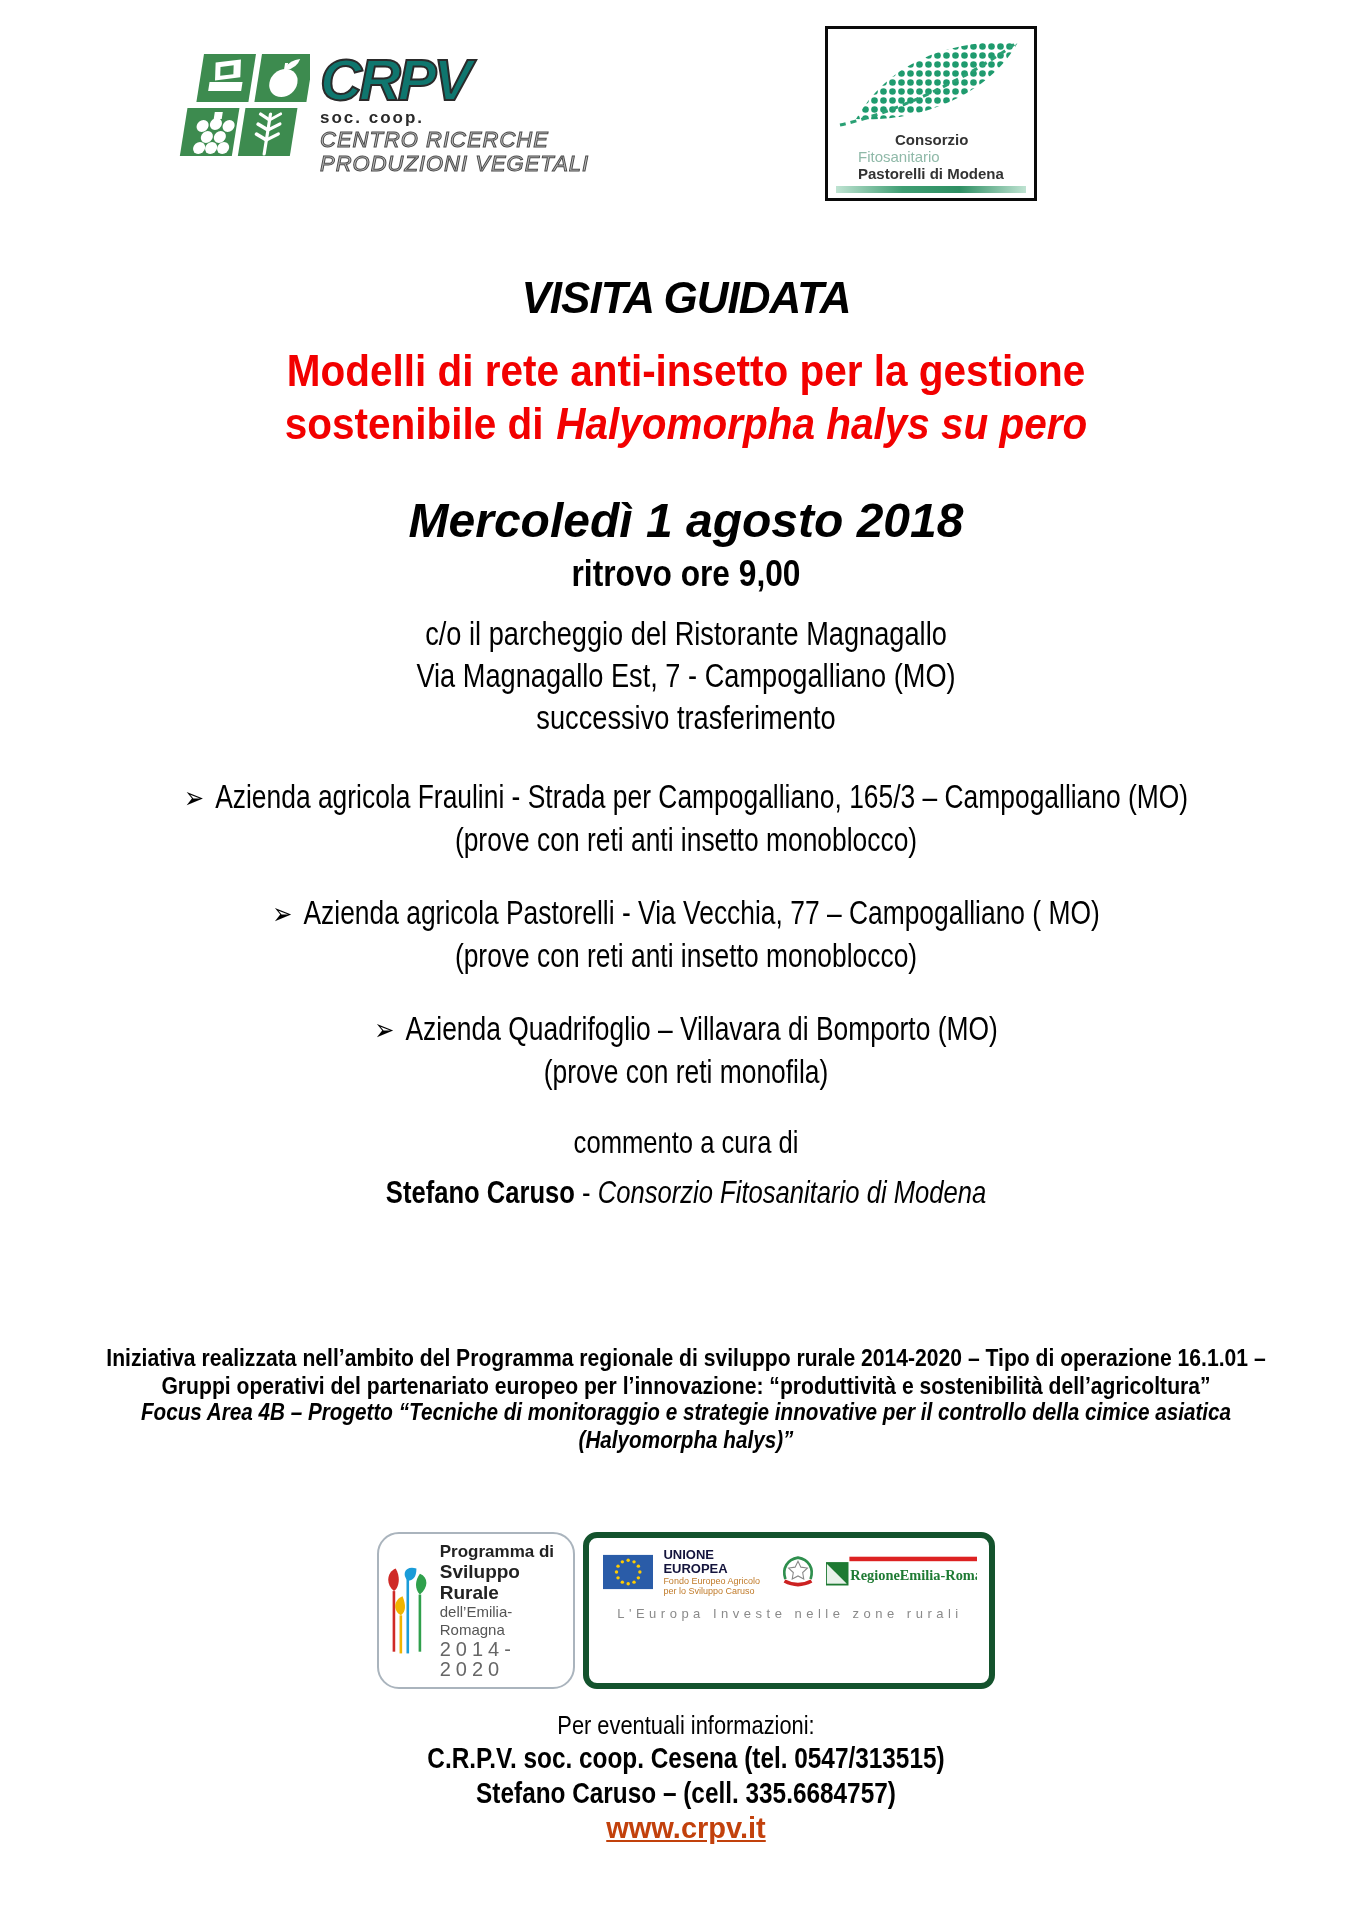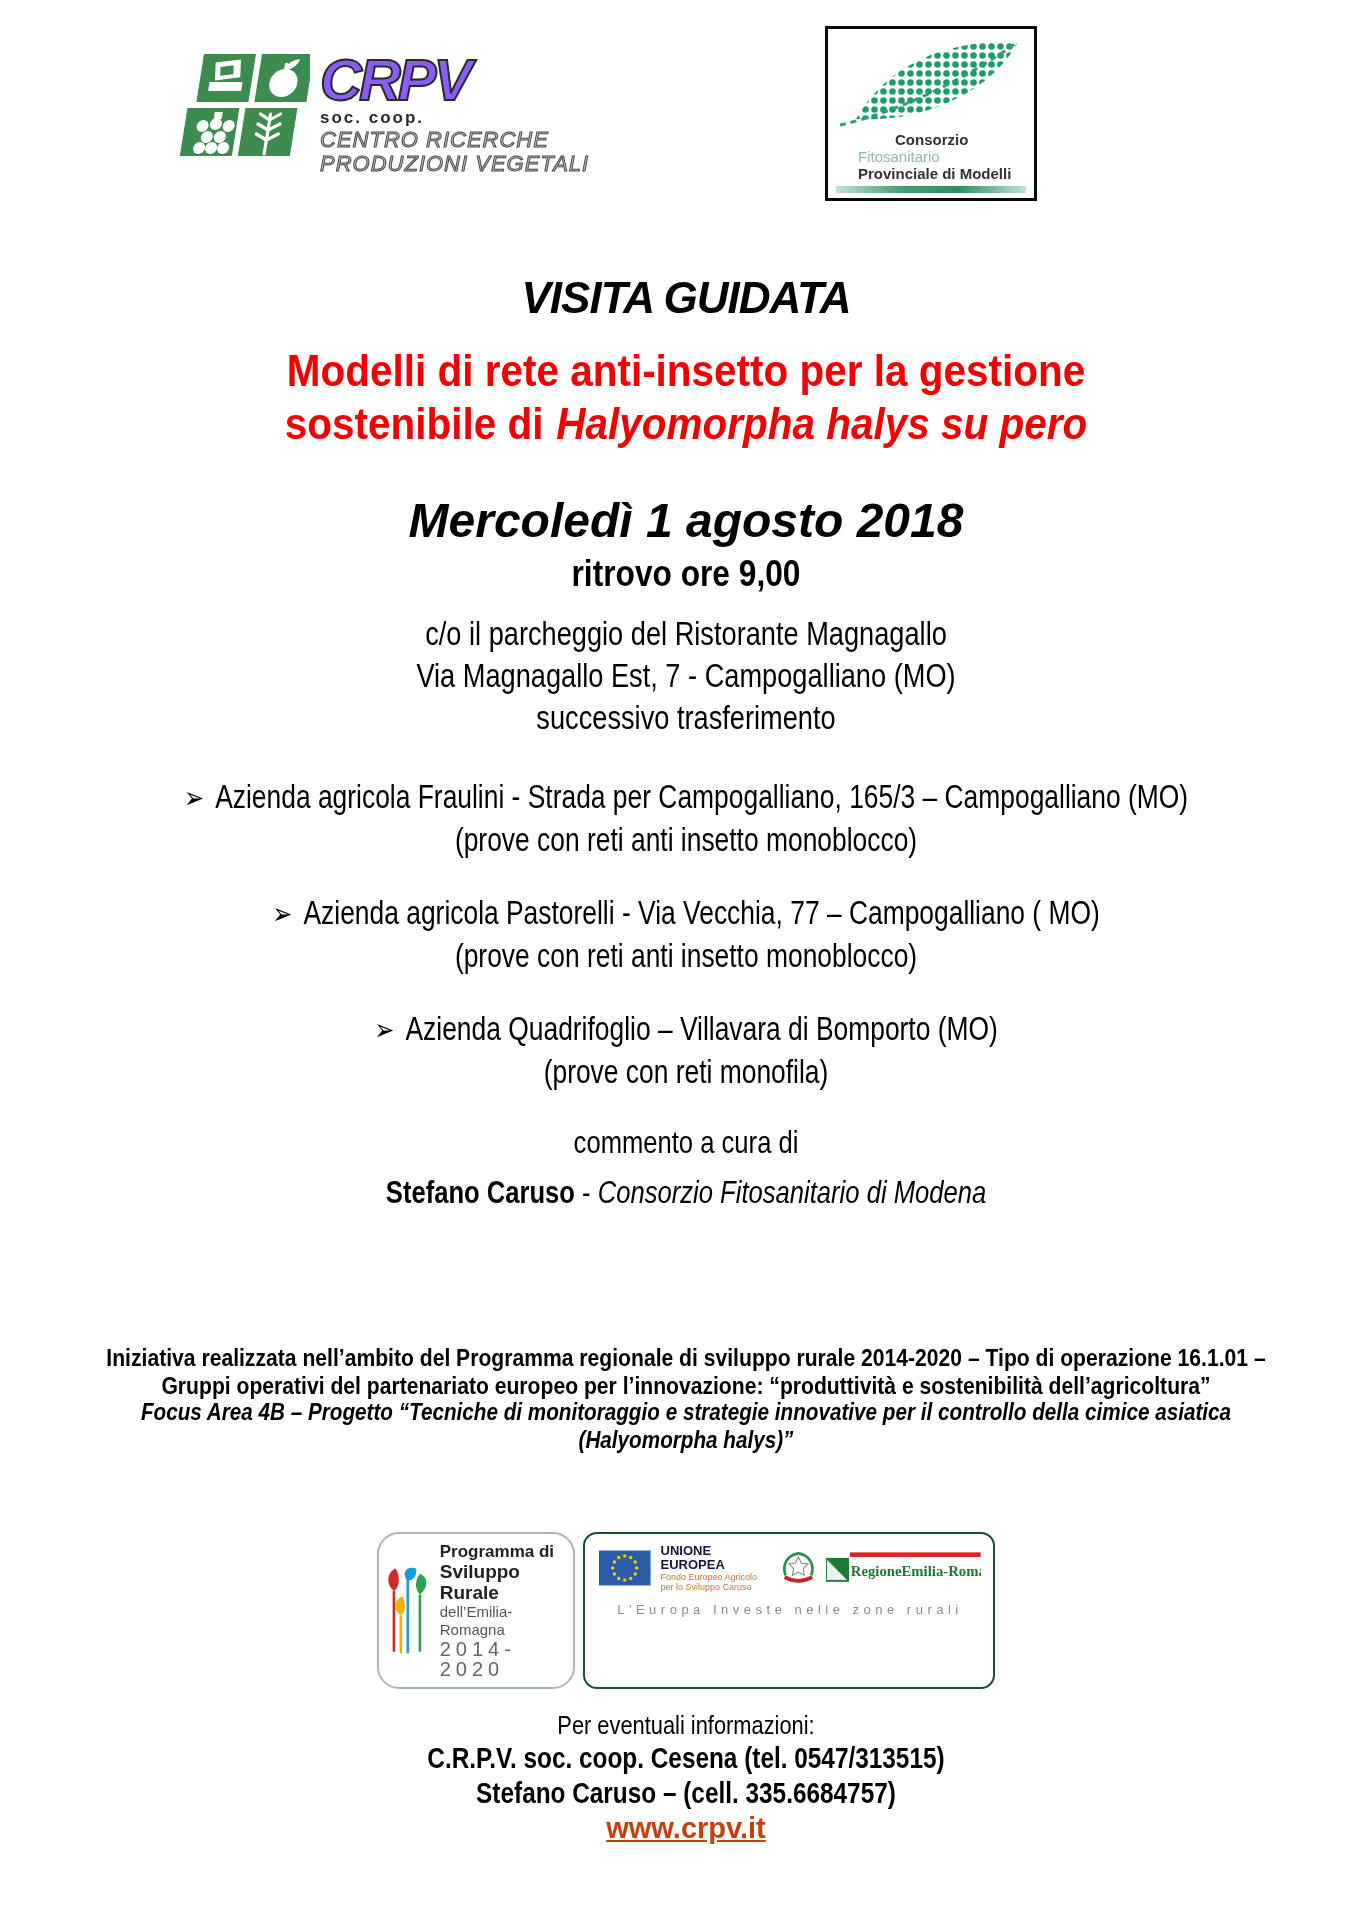--- a/index.html
+++ b/index.html
@@ -11,7 +11,7 @@
             padding:26px 335px 0 176px; height:156px; }
   .crpv { display:flex; align-items:flex-start; margin-top:28px; }
   .crpv-text { margin-left:10px; }
-  .crpv-acronym { font-size:58px; font-weight:bold; font-style:italic; color:#8b5cf6;
+  .crpv-acronym { font-size:58px; font-weight:bold; font-style:italic; color:#0f766e;
                   letter-spacing:-3px; line-height:52px; -webkit-text-stroke:2px #2a2a2a; }
   .crpv-soc { font-size:17px; font-weight:bold; color:#2a2a2a; letter-spacing:2px; margin-top:2px; }
   .crpv-outline { font-size:22px; font-style:italic; letter-spacing:1px; color:#bdbdbd;

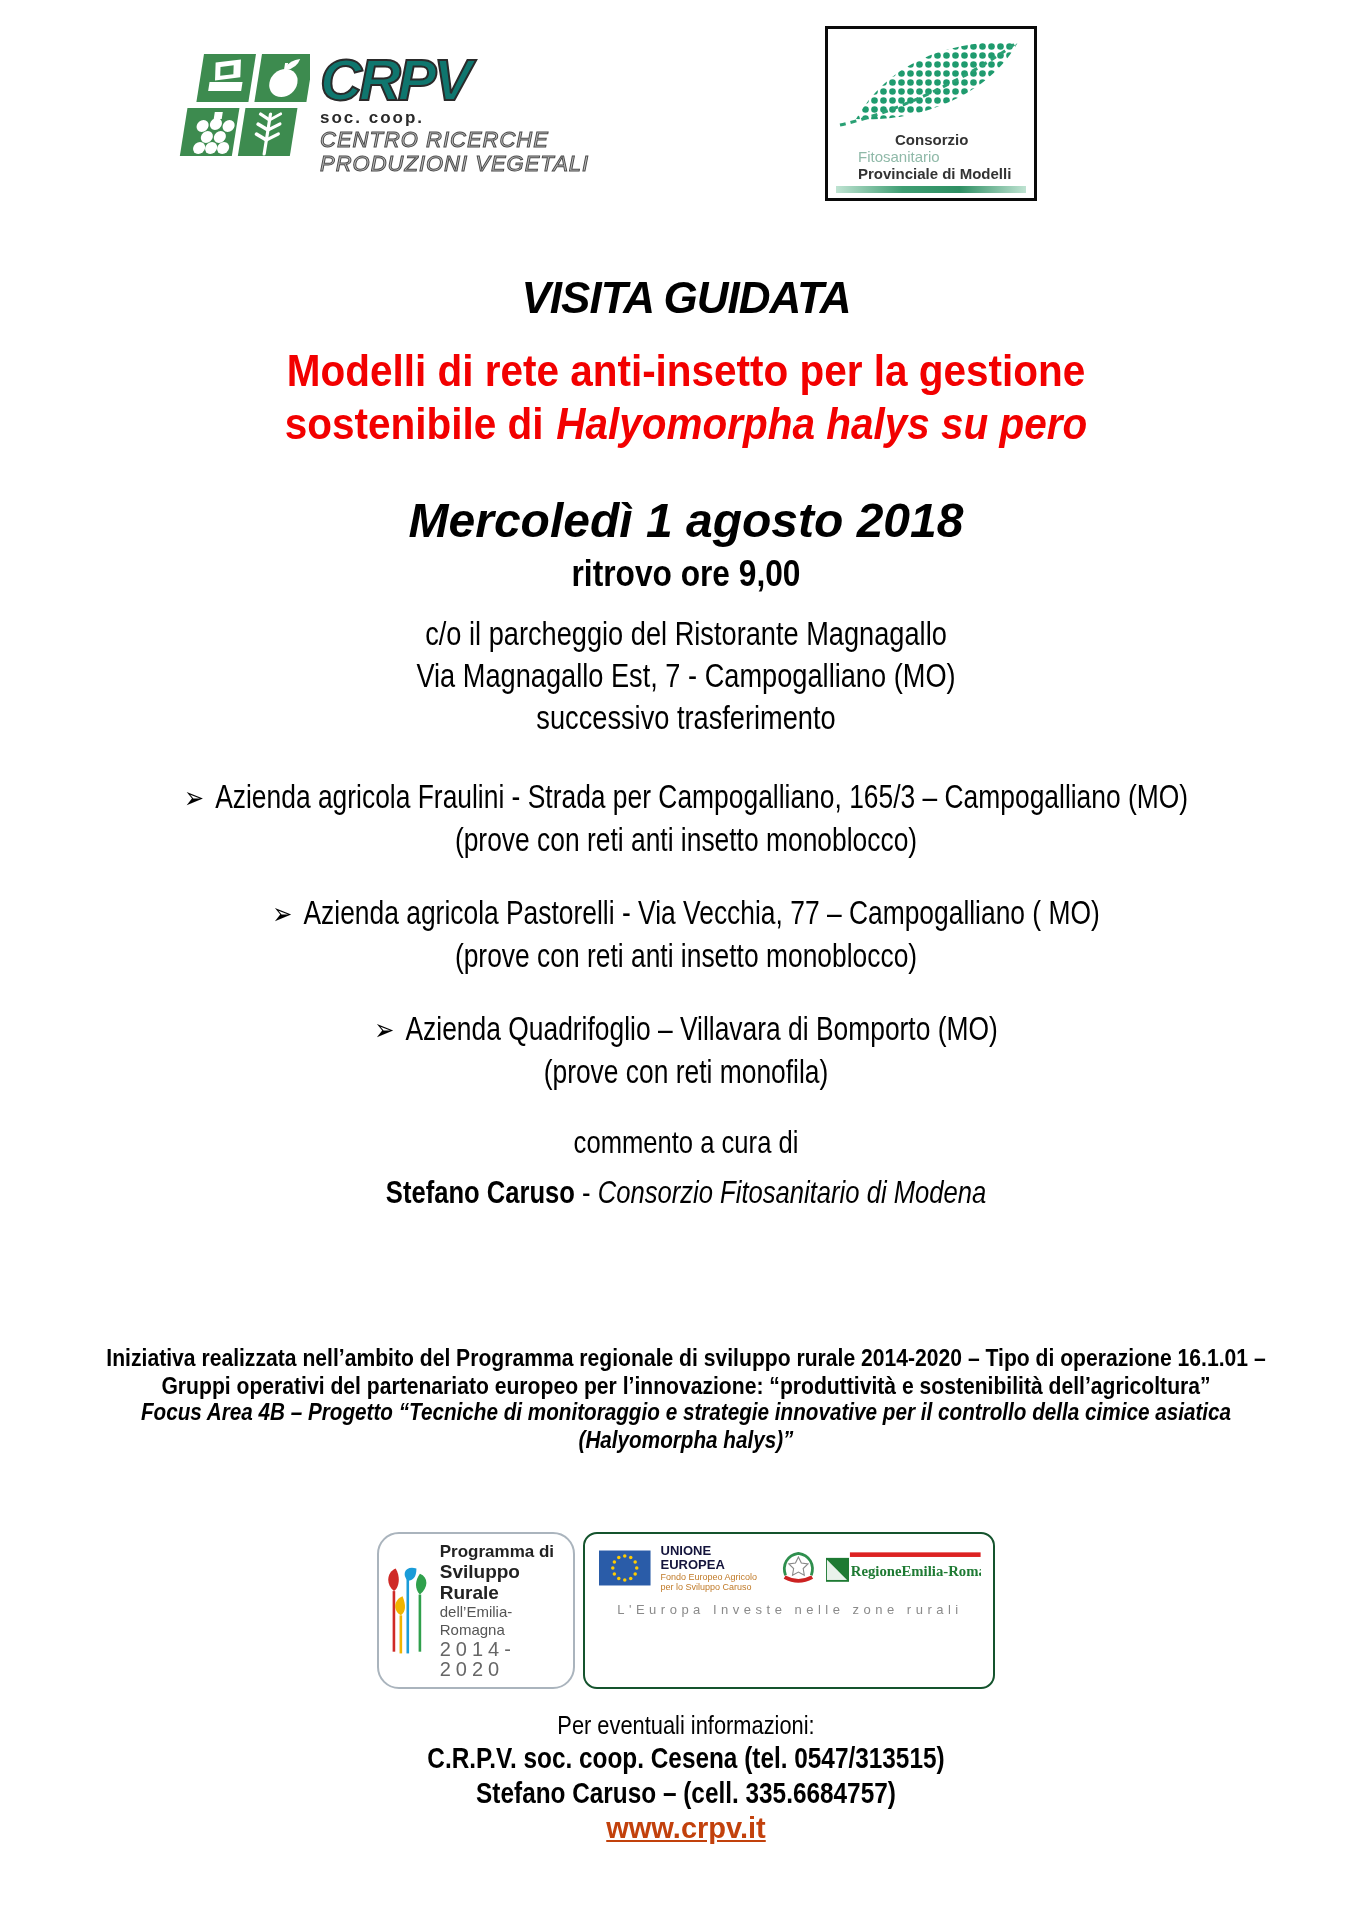--- a/index.html
+++ b/index.html
@@ -150,7 +150,7 @@
           <span class="b">Consorzio</span>
           <span class="lt">Fitosanitario</span>
         </div>
-        <div class="cons-l2">Provinciale di Modelli</div>
+        <div class="cons-l2">Pastorelli di Modena</div>
       </div>
       <div class="cons-bar"></div>
     </div>

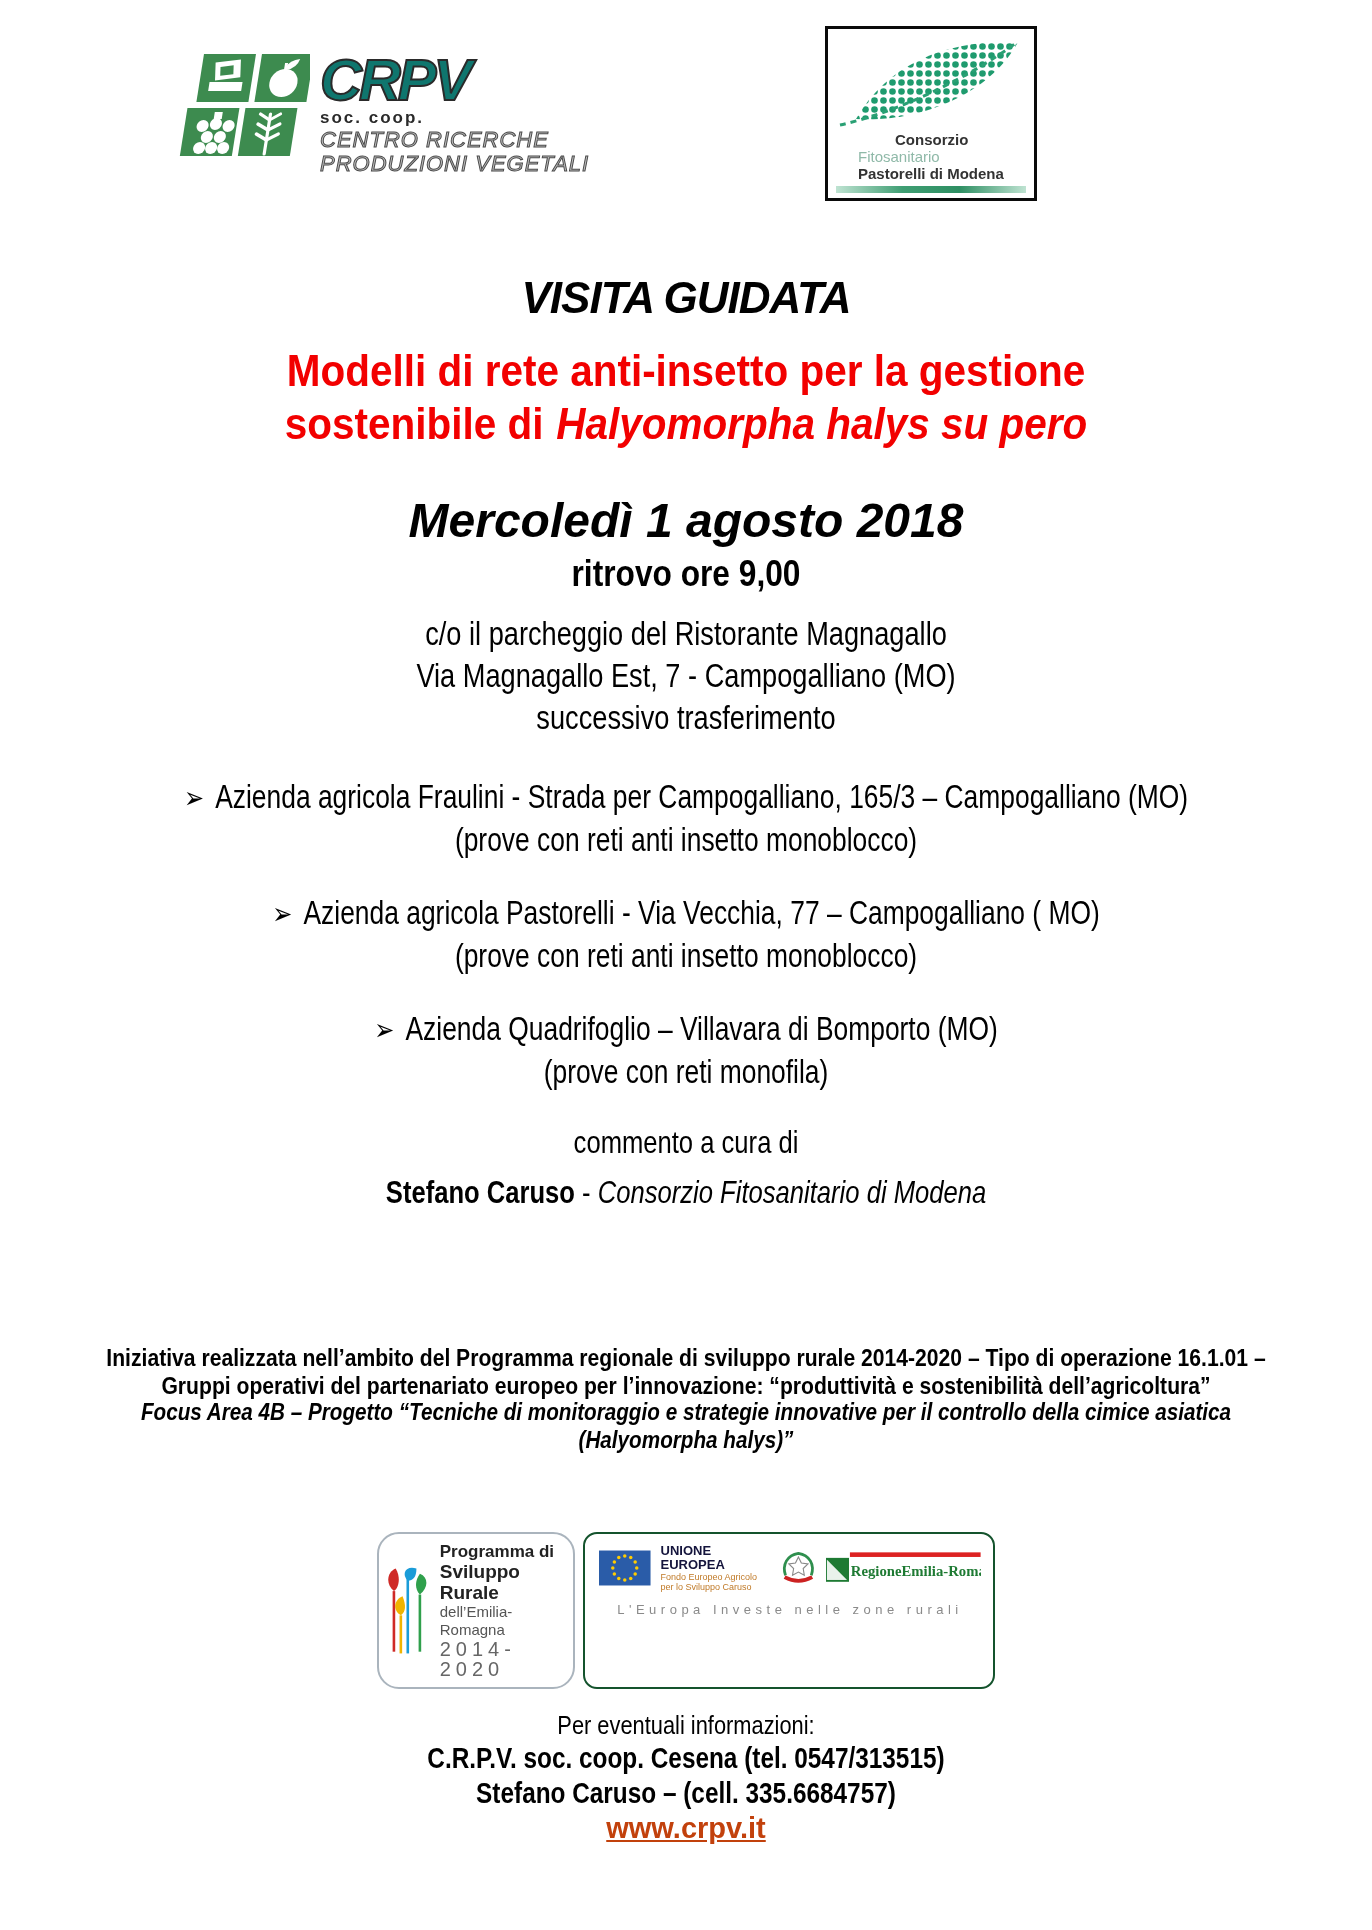--- a/index.html
+++ b/index.html
@@ -66,7 +66,7 @@
   .psr-l2 { font-size:19px; font-weight:bold; color:#222; line-height:21px; }
   .psr-l3 { font-size:15px; color:#555; line-height:18px; }
   .psr-l4 { font-size:20px; color:#666; letter-spacing:5px; line-height:20px; }
-  .eu-box { width:412px; border:2px solid #14532d; border-radius:14px; background:#fff;
+  .eu-box { width:412px; border:6px solid #14532d; border-radius:14px; background:#fff;
             padding:10px 12px 6px 14px; box-sizing:border-box; }
   .eu-row { display:flex; align-items:center; gap:10px; }
   .eu-text { text-align:left; }

